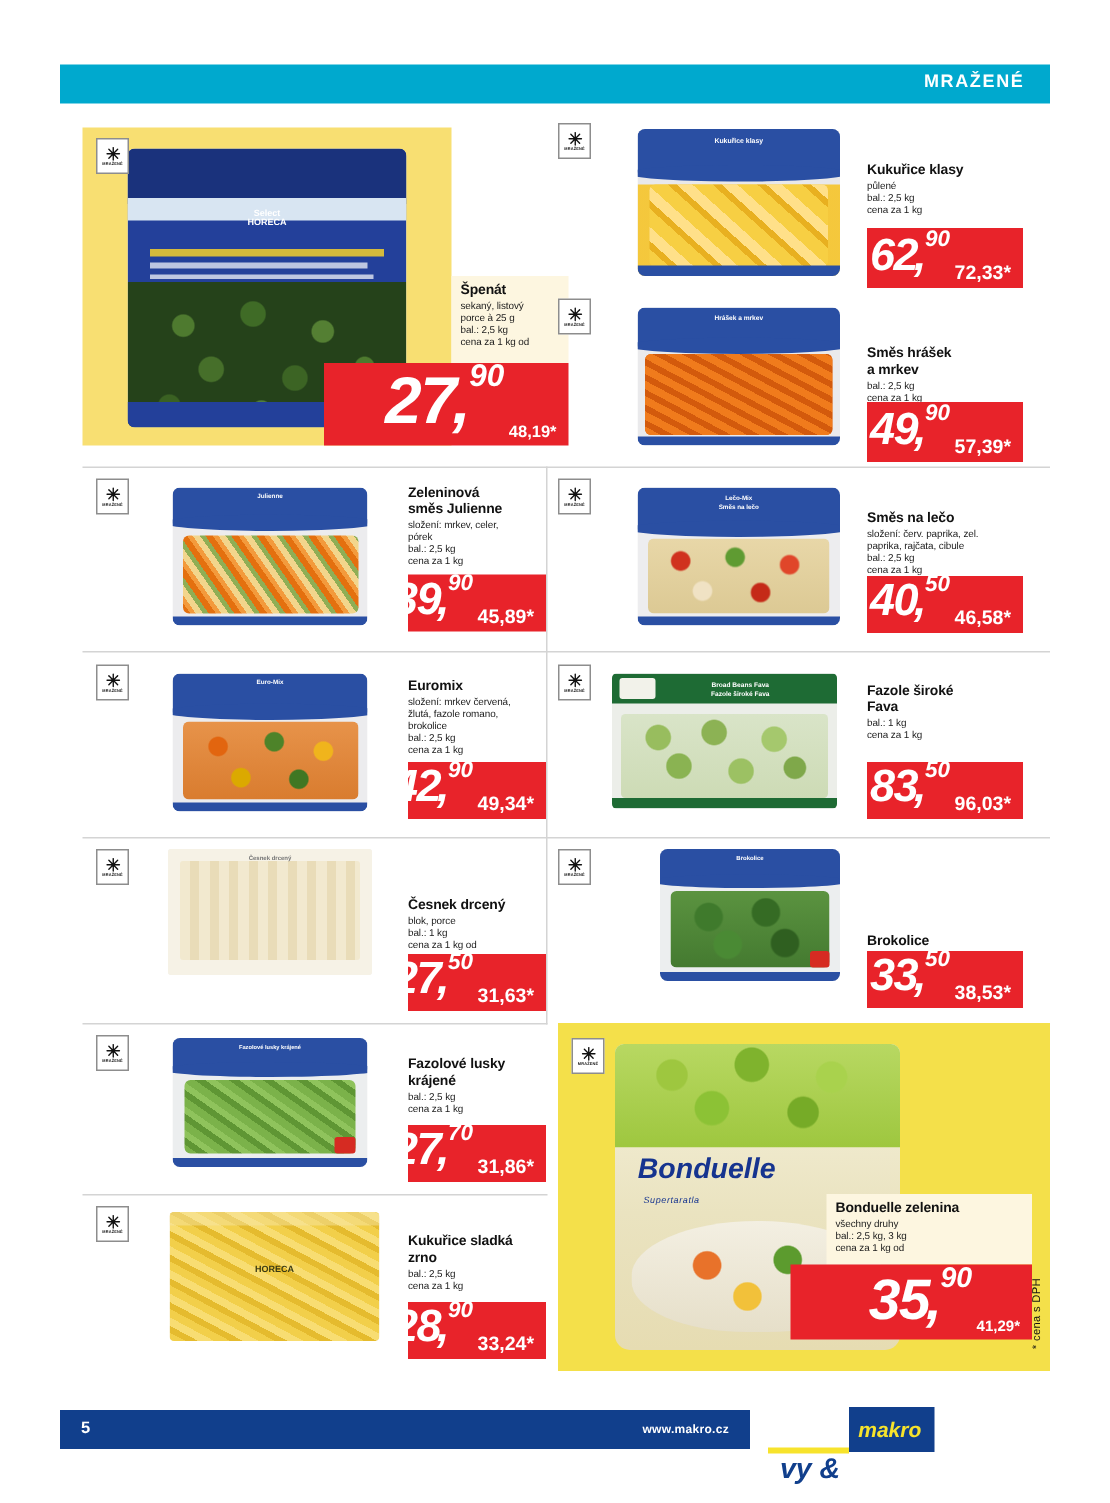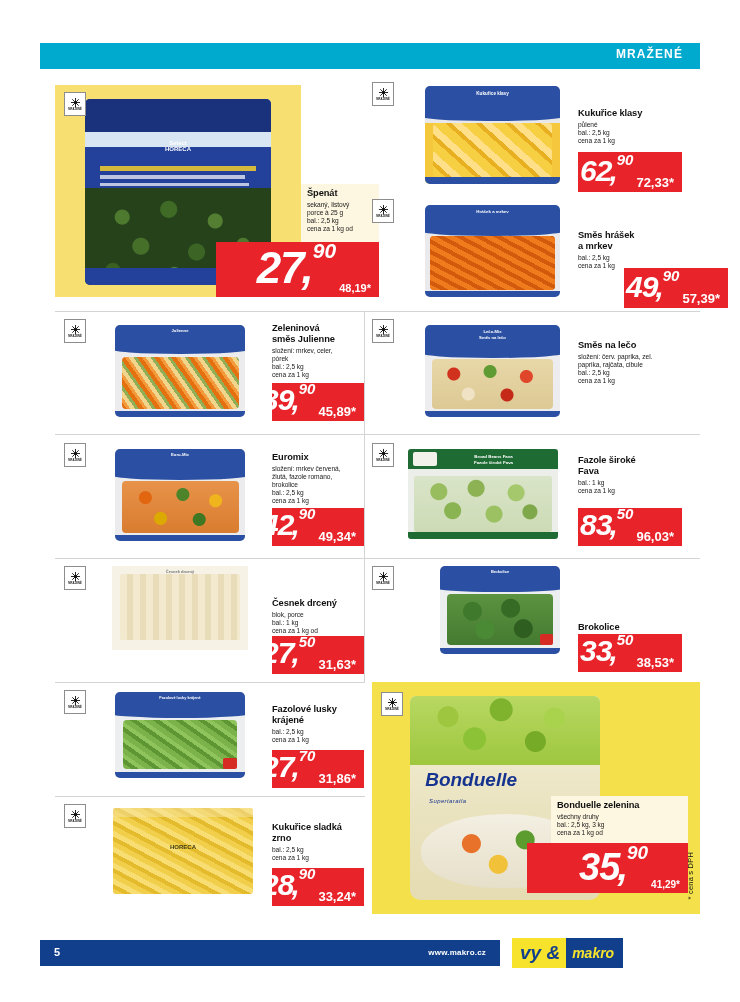--- a/index.html
+++ b/index.html
@@ -207,7 +207,7 @@
     <div class="p-desc" style="white-space:pre-line;">bal.: 2,5 kg
 cena za 1 kg</div>
   </div>
-  <div class="price" style="left:578px;top:268px;width:104px;height:40px;margin-left:46px;">
+  <div class="price" style="left:578px;top:268px;width:104px;height:40px;">
     <div class="pwrap">
       <span class="pint">49</span><span class="pcom">,</span><span class="pdec">90</span><span class="pvat">57,39*</span>
     </div>

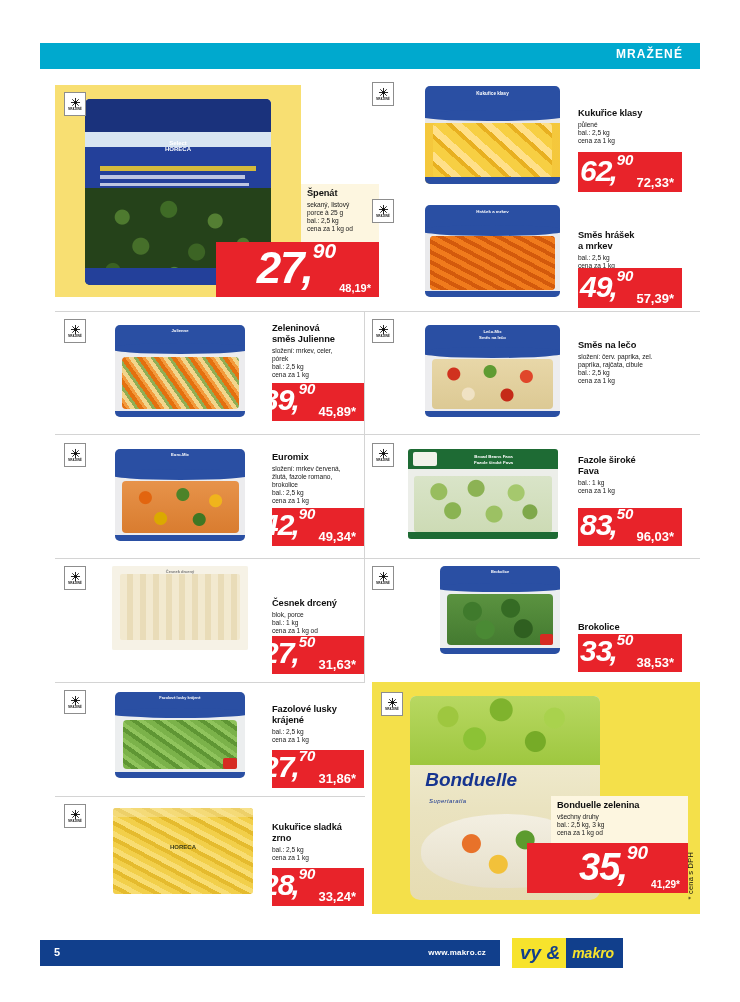--- a/index.html
+++ b/index.html
@@ -288,6 +288,11 @@
 bal.: 2,5 kg
 cena za 1 kg</div>
   </div>
+  <div class="price" style="left:578px;top:384px;width:104px;height:38px;">
+    <div class="pwrap">
+      <span class="pint">40</span><span class="pcom">,</span><span class="pdec">50</span><span class="pvat">46,58*</span>
+    </div>
+  </div>
 
   <div class="hr" style="left:55px;top:434px;width:645px;"></div>
 

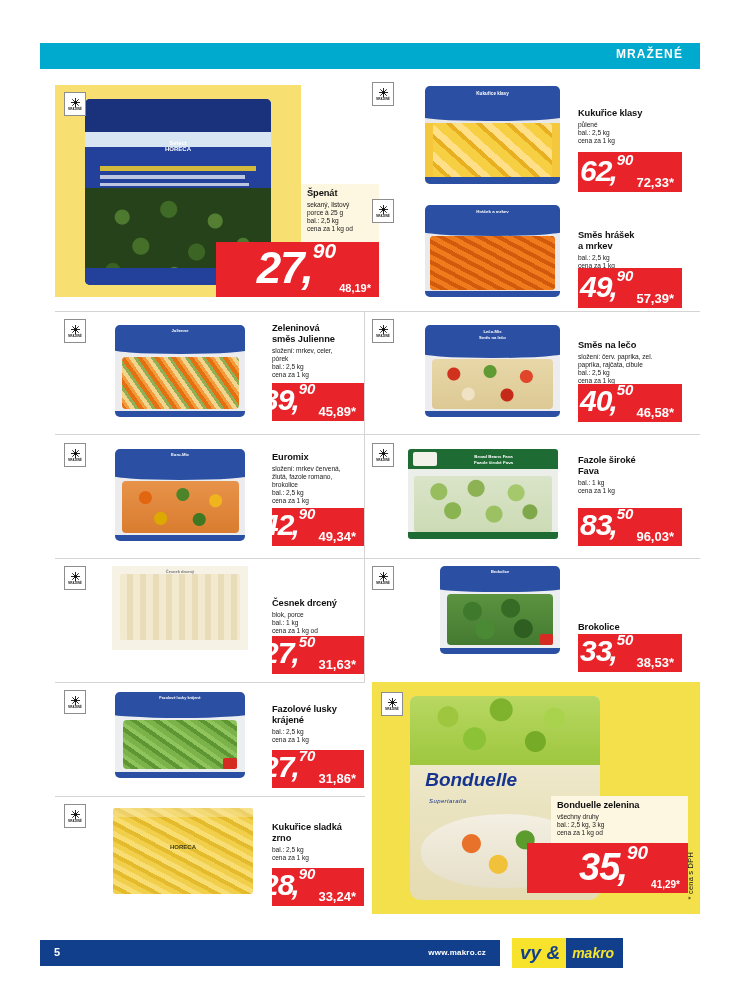--- a/index.html
+++ b/index.html
@@ -70,7 +70,7 @@
   .footer .pg{position:absolute;left:14px;top:6px;color:#fff;font-size:11px;font-weight:bold;}
   .footer .url{position:absolute;right:14px;top:8px;color:#fff;font-size:8px;font-weight:bold;letter-spacing:.2px;}
   .logo{position:absolute;left:512px;top:938px;height:30px;display:flex;}
-  .logo .l1{background:#f7e32c;color:#113f8c;font-size:19px;font-weight:bold;font-style:italic;padding:2px 6px 2px 8px;line-height:26px;}
+  .logo .l1{background:#f7e32c;color:#113f8c;font-size:19px;font-weight:bold;font-style:italic;padding:2px 6px 2px 8px;line-height:26px;margin-top:27px;}
   .logo .l2{background:#113f8c;color:#f7e32c;font-size:14px;font-weight:bold;font-style:italic;padding:2px 9px 2px 6px;line-height:26px;}
   .vatnote{
     position:absolute;left:686px;top:852px;

